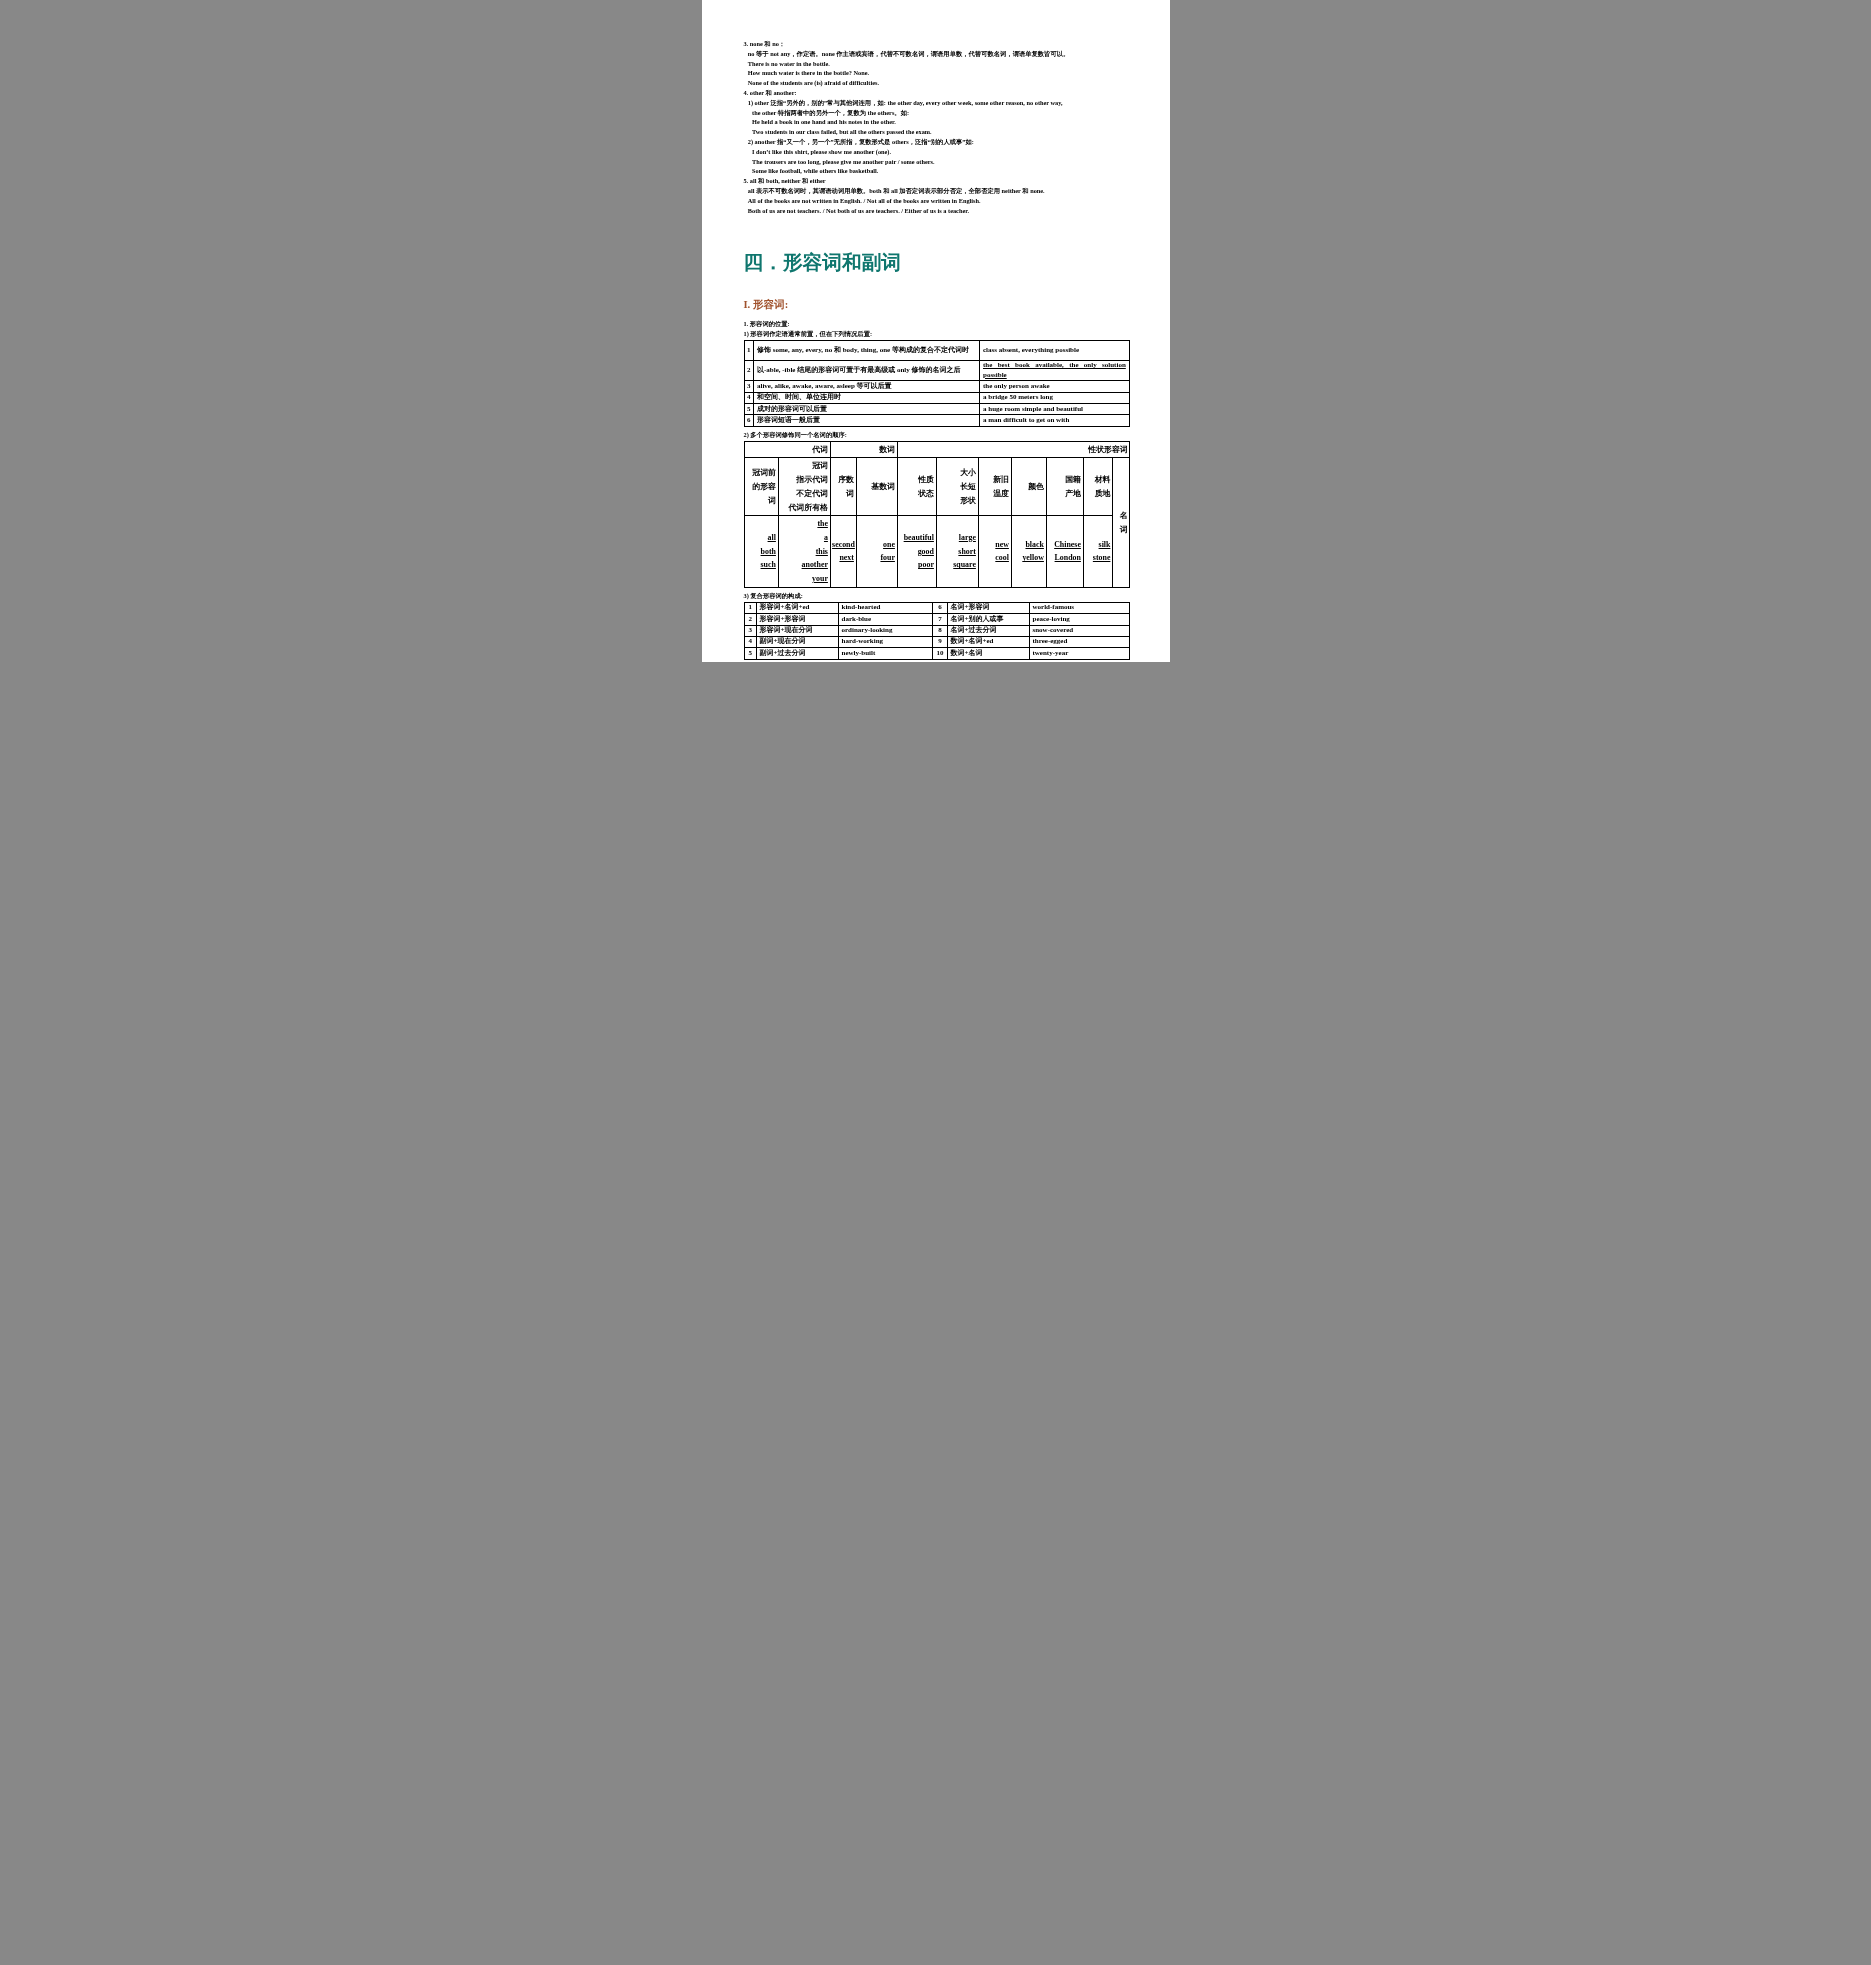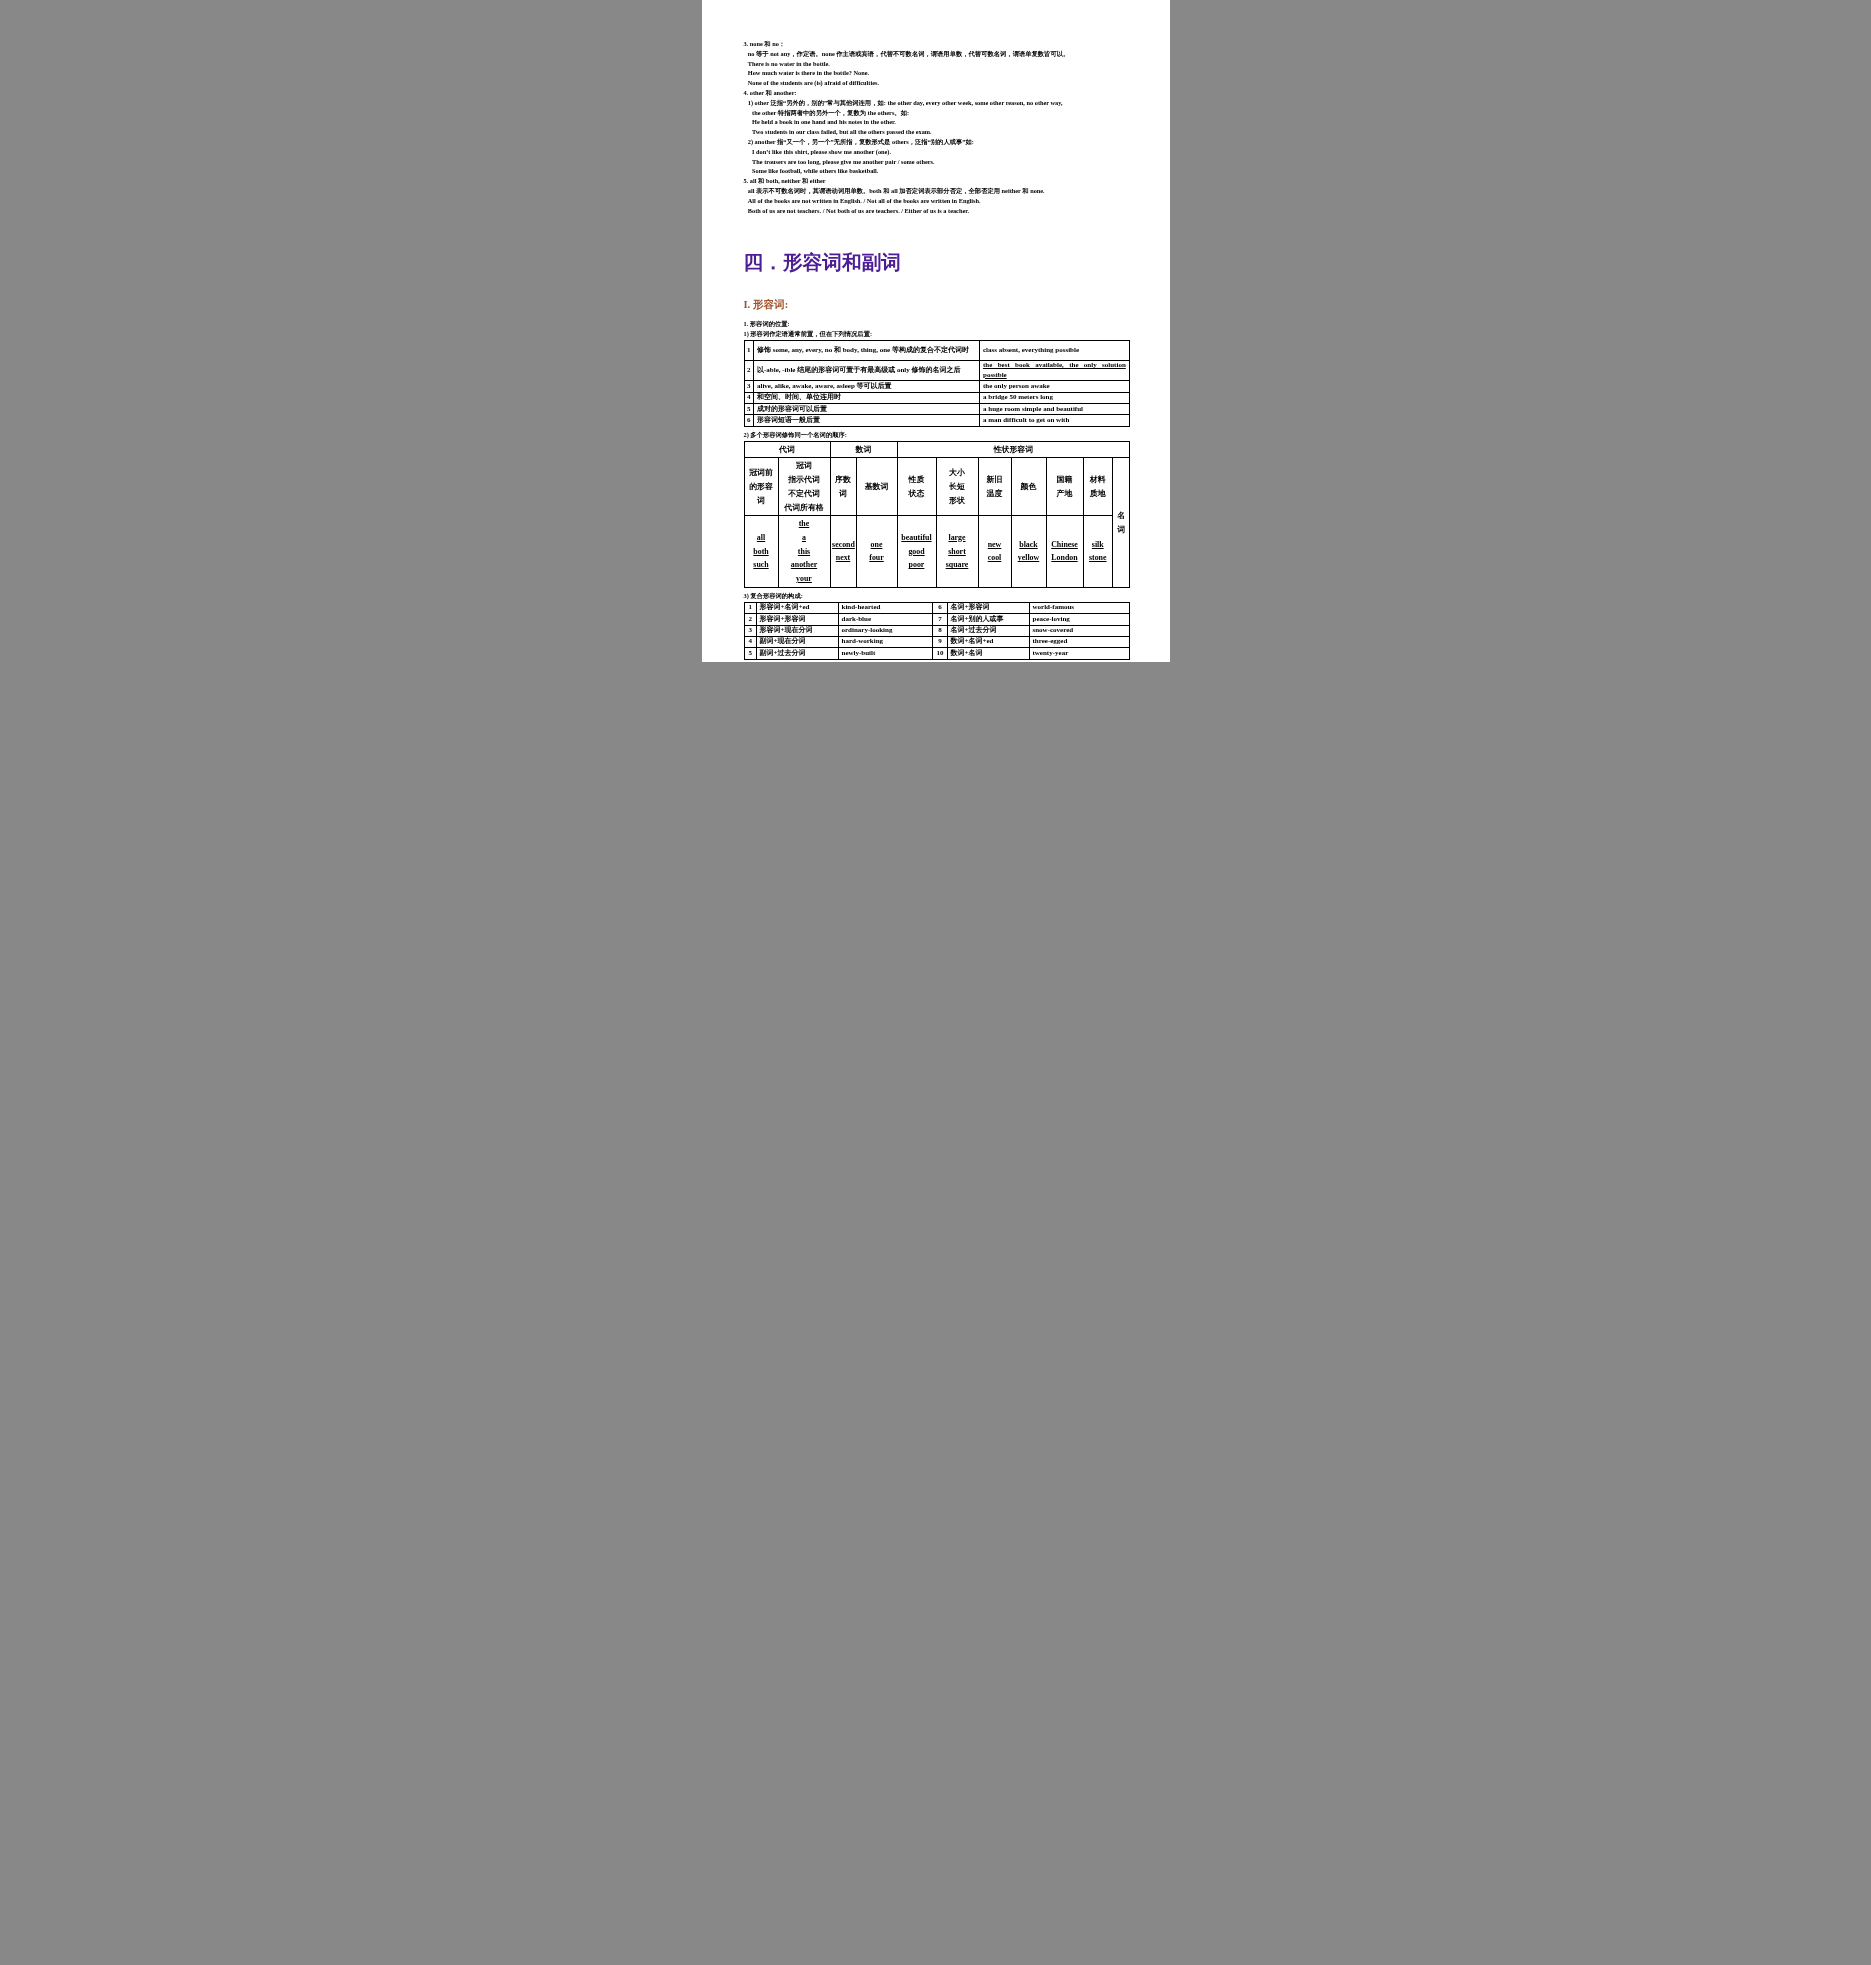--- a/index.html
+++ b/index.html
@@ -86,7 +86,7 @@
   <p class="ind1">All of the books are not written in English. / Not all of the books are written in English.</p>
   <p class="ind1">Both of us are not teachers. / Not both of us are teachers. / Either of us is a teacher.</p>
 
-  <h1 class="sec" style="color:#4c1d95">四．形容词和副词</h1>
+  <h1 class="sec" style="color:#0f766e">四．形容词和副词</h1>
 
   <h2 class="sub" style="color:#A0522D">I. 形容词:</h2>
 

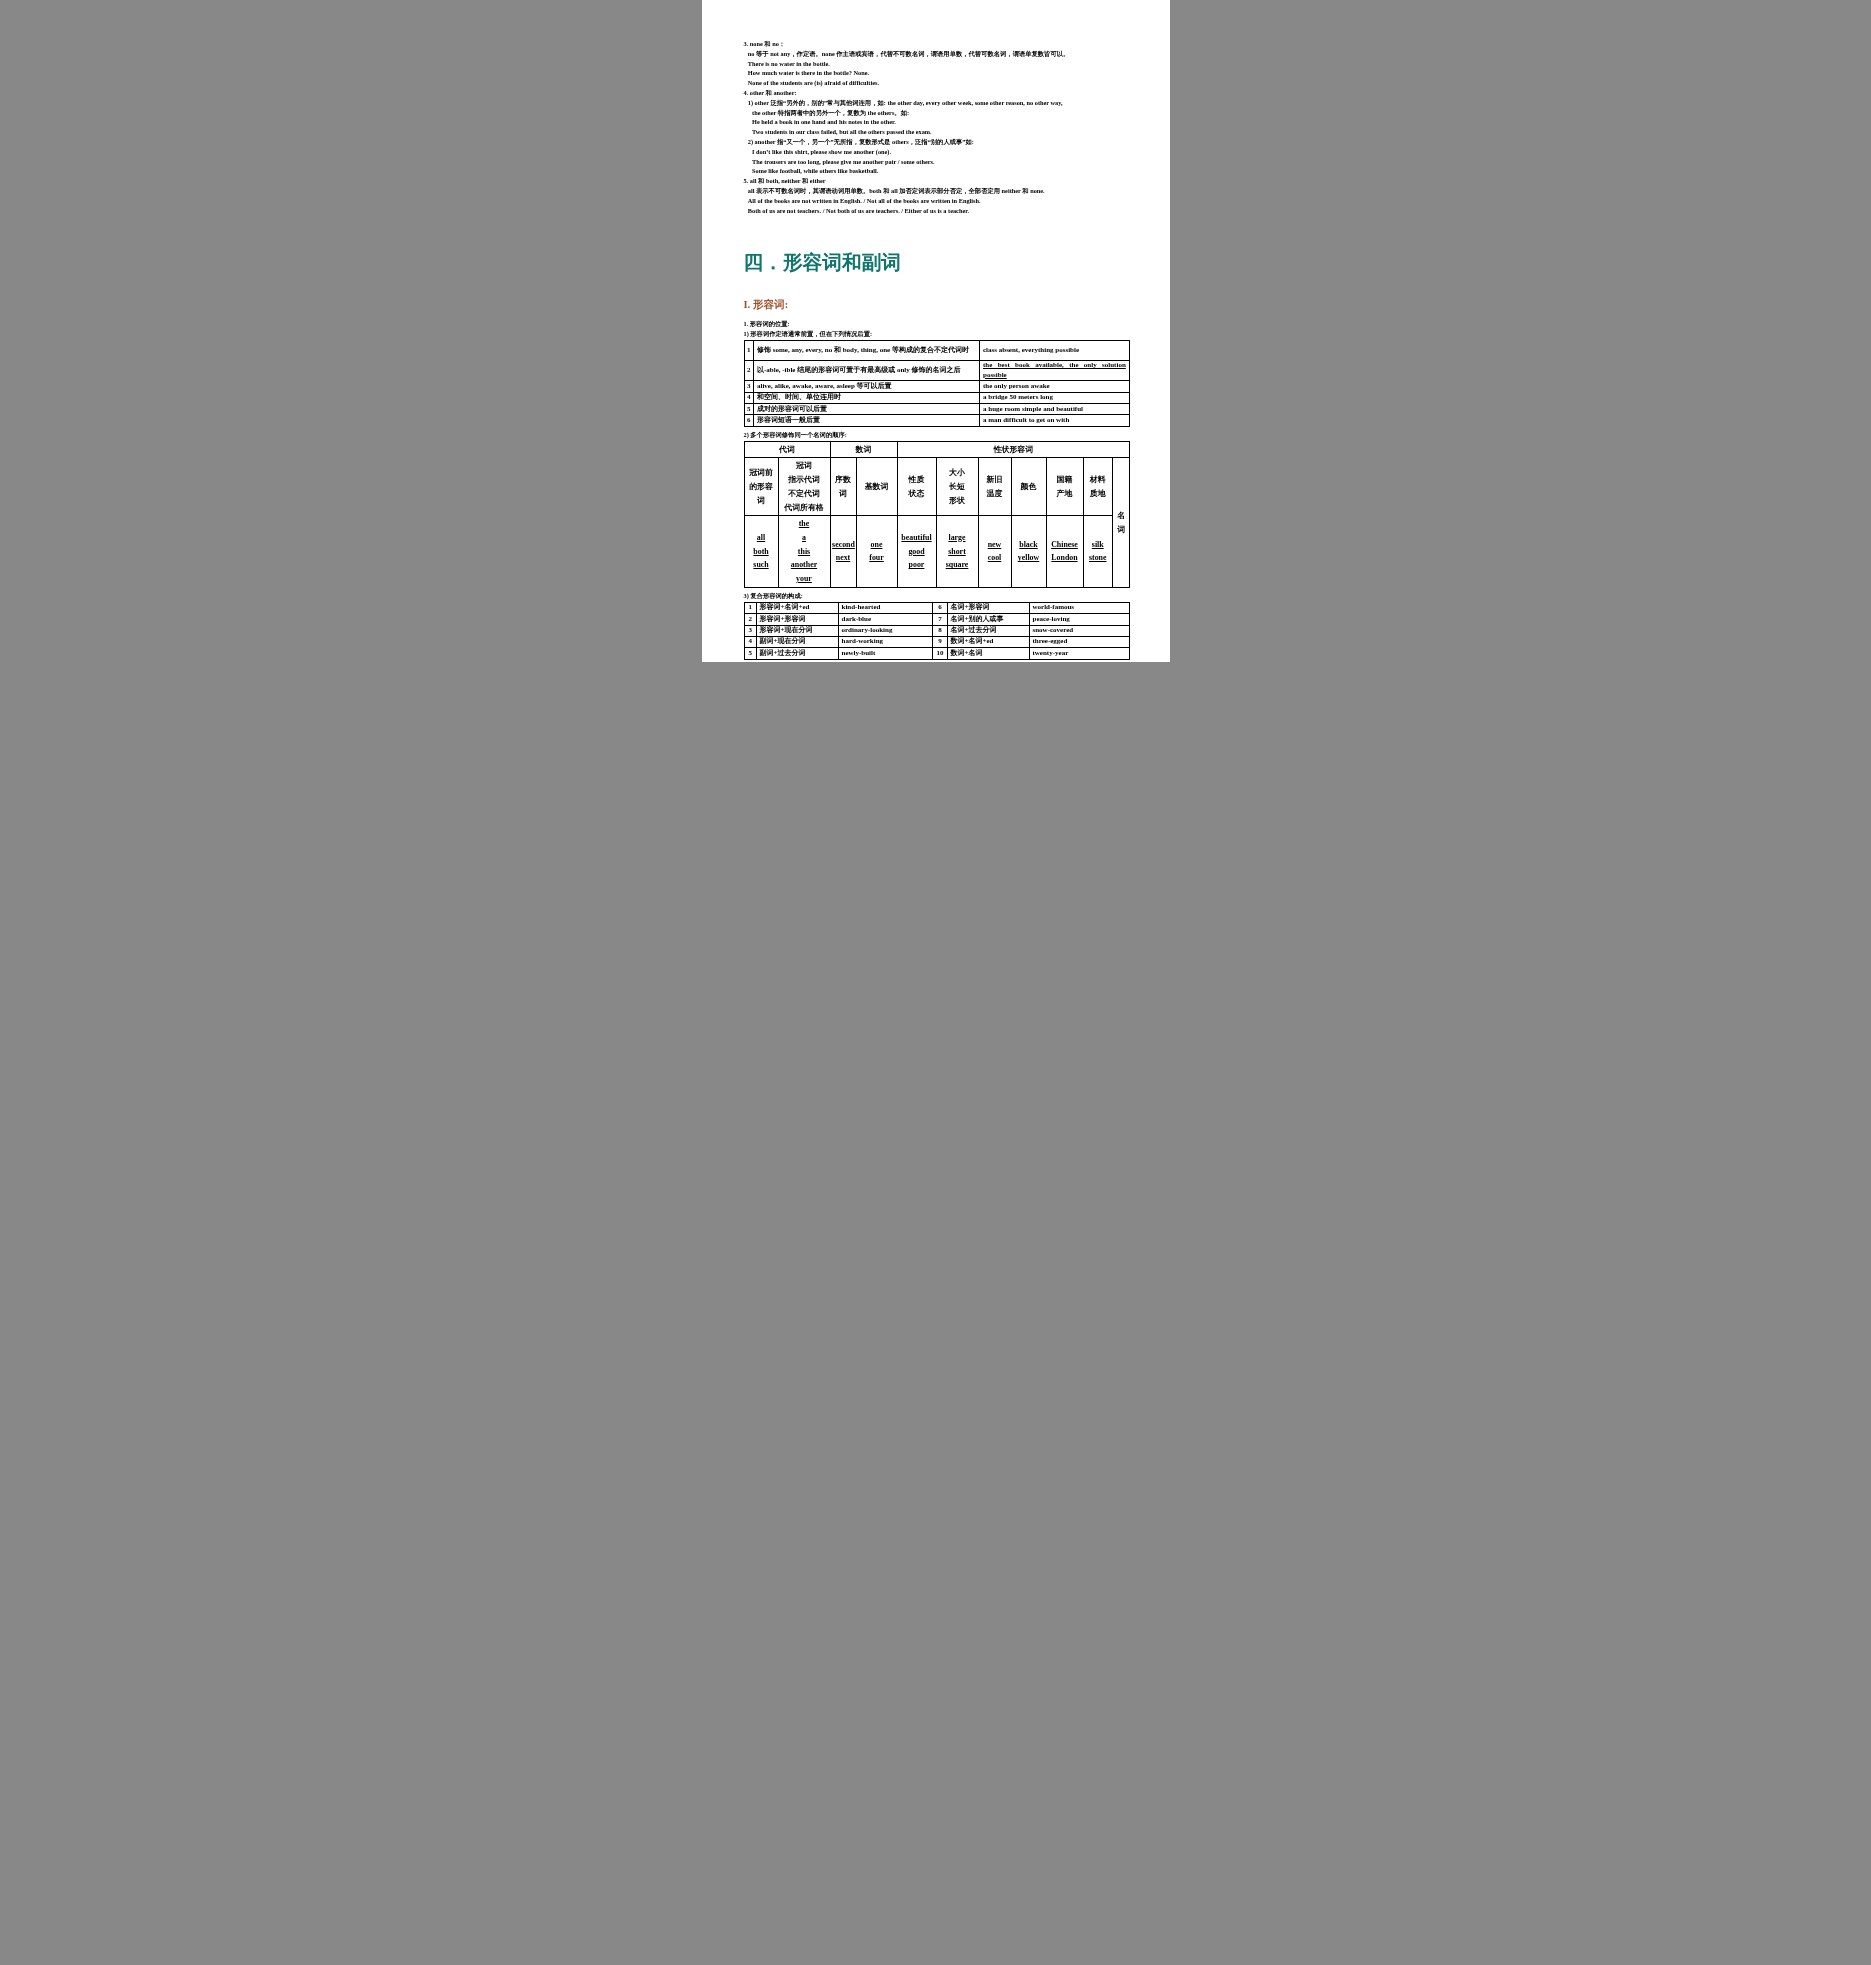--- a/index.html
+++ b/index.html
@@ -51,7 +51,7 @@
   .t1 .h1row{height:11.4px;}
   .t1 .justify{text-align:justify;text-decoration:underline;}
   
-  .t2 td{font-size:7.9px;line-height:13.8px;text-align:center;padding:0.8px 1.6px;white-space:pre-line;margin-left:11px;}
+  .t2 td{font-size:7.9px;line-height:13.8px;text-align:right;padding:0.8px 1.6px;white-space:pre-line;margin-left:11px;}
   .t2 .toprow td{height:13.8px;}
   .t2 .hdrrow td{height:56px;}
   .t2 .datarow td{height:70px;text-decoration:underline;}

